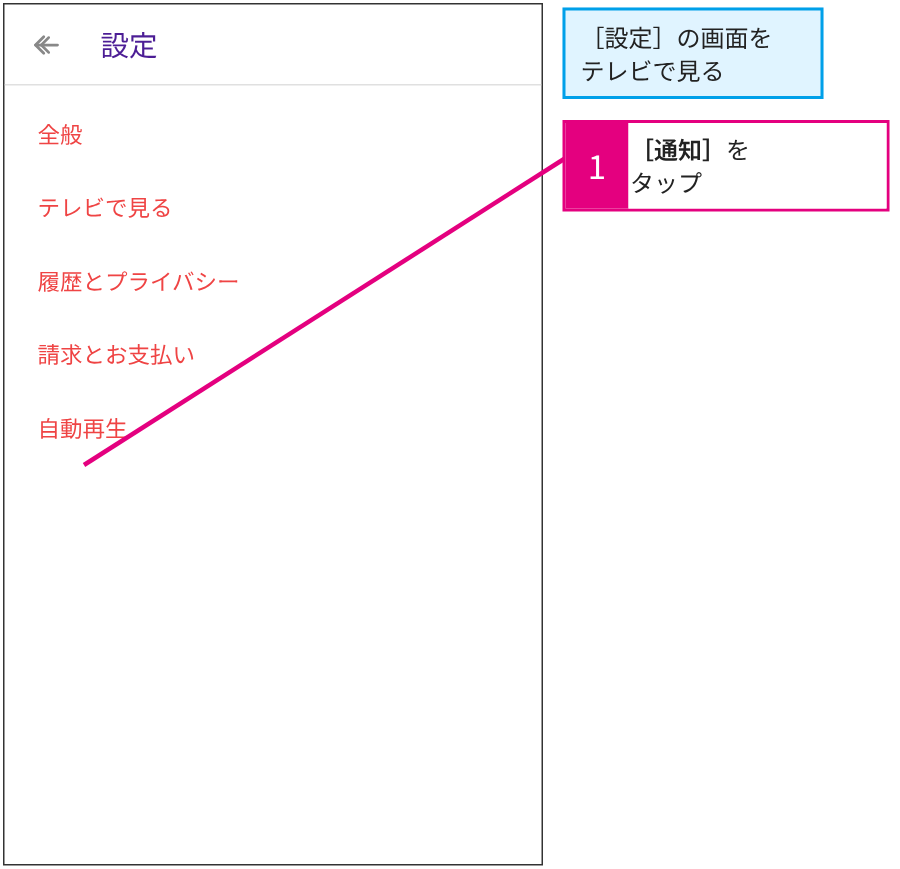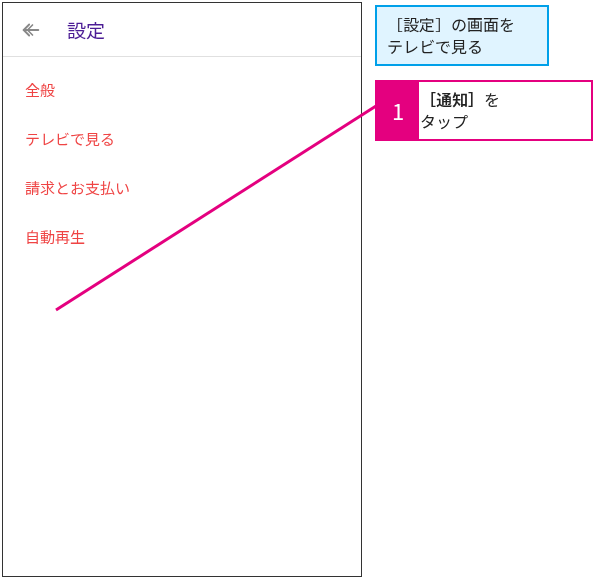--- a/index.html
+++ b/index.html
@@ -121,6 +121,7 @@
   <div class="menu-list">
     <div class="menu-item"><span>全般</span></div>
     <div class="menu-item"><span>テレビで見る</span></div>
+    <div class="menu-item"><span>履歴とプライバシー</span></div>
     <div class="menu-item"><span>請求とお支払い</span></div>
     <div class="menu-item"><span>自動再生</span></div>
   </div>

